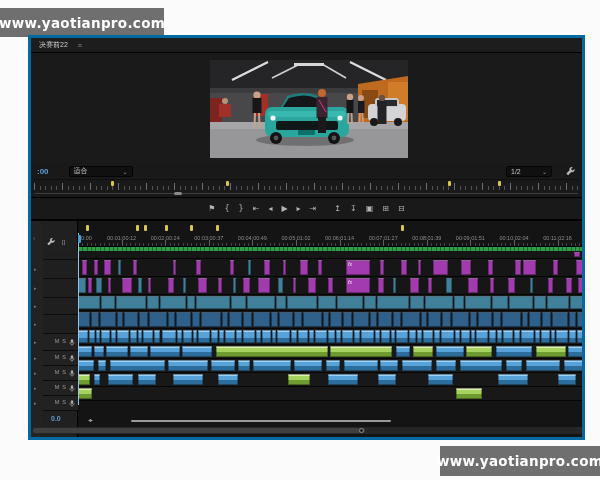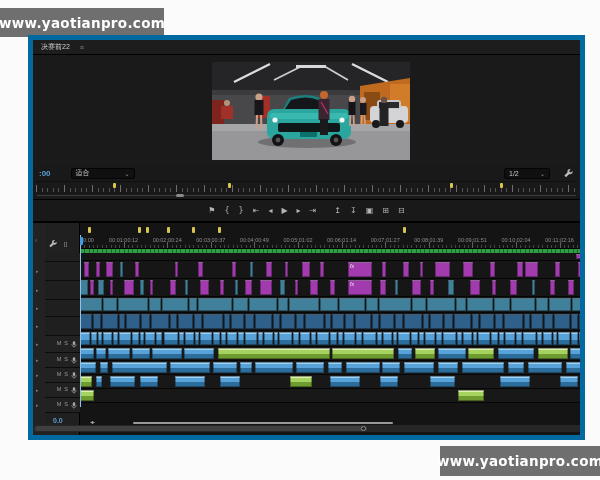--- a/index.html
+++ b/index.html
@@ -13,7 +13,7 @@
   #wm-bottom { right:0; bottom:4px; width:160px; height:30px; }
 
   #appwin { position:absolute; left:28px; top:35px; width:557px; height:405px;
-    background:#191919; border:5px solid #0369a1; display:flex; flex-direction:column; }
+    background:#191919; border:3px solid #0369a1; display:flex; flex-direction:column; }
 
   
   #tabbar { height:15px; background:#1d1d1d; border-bottom:1px solid #000; display:flex;

